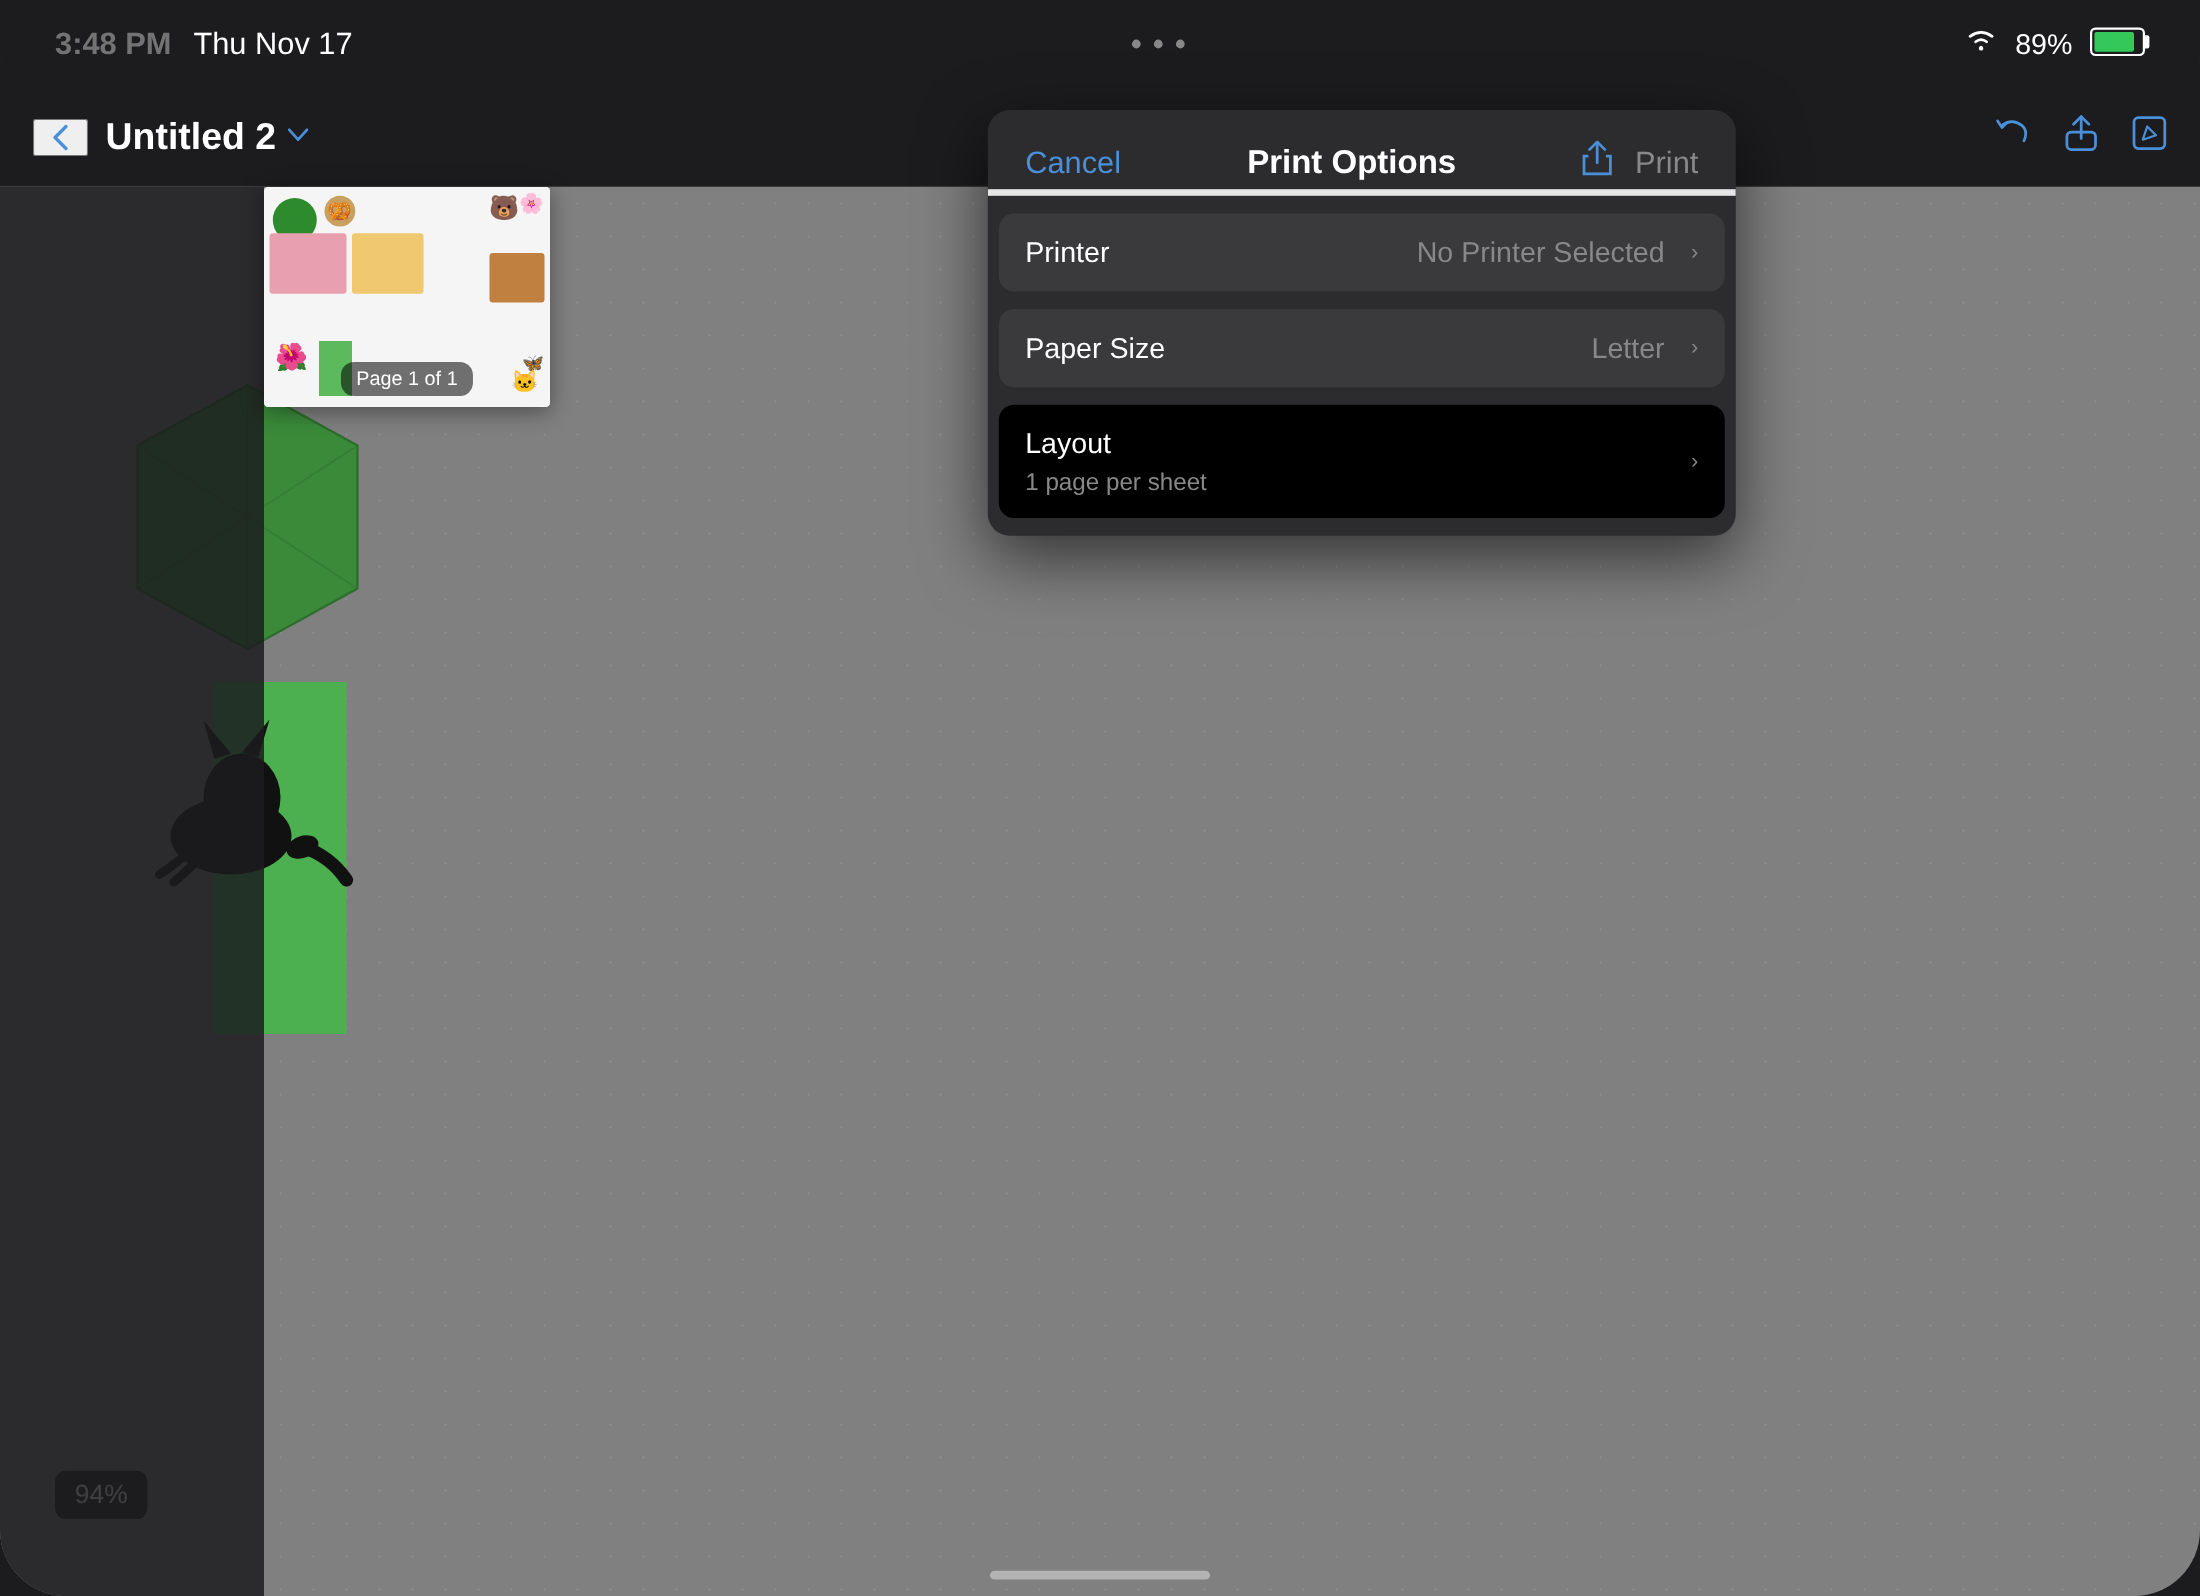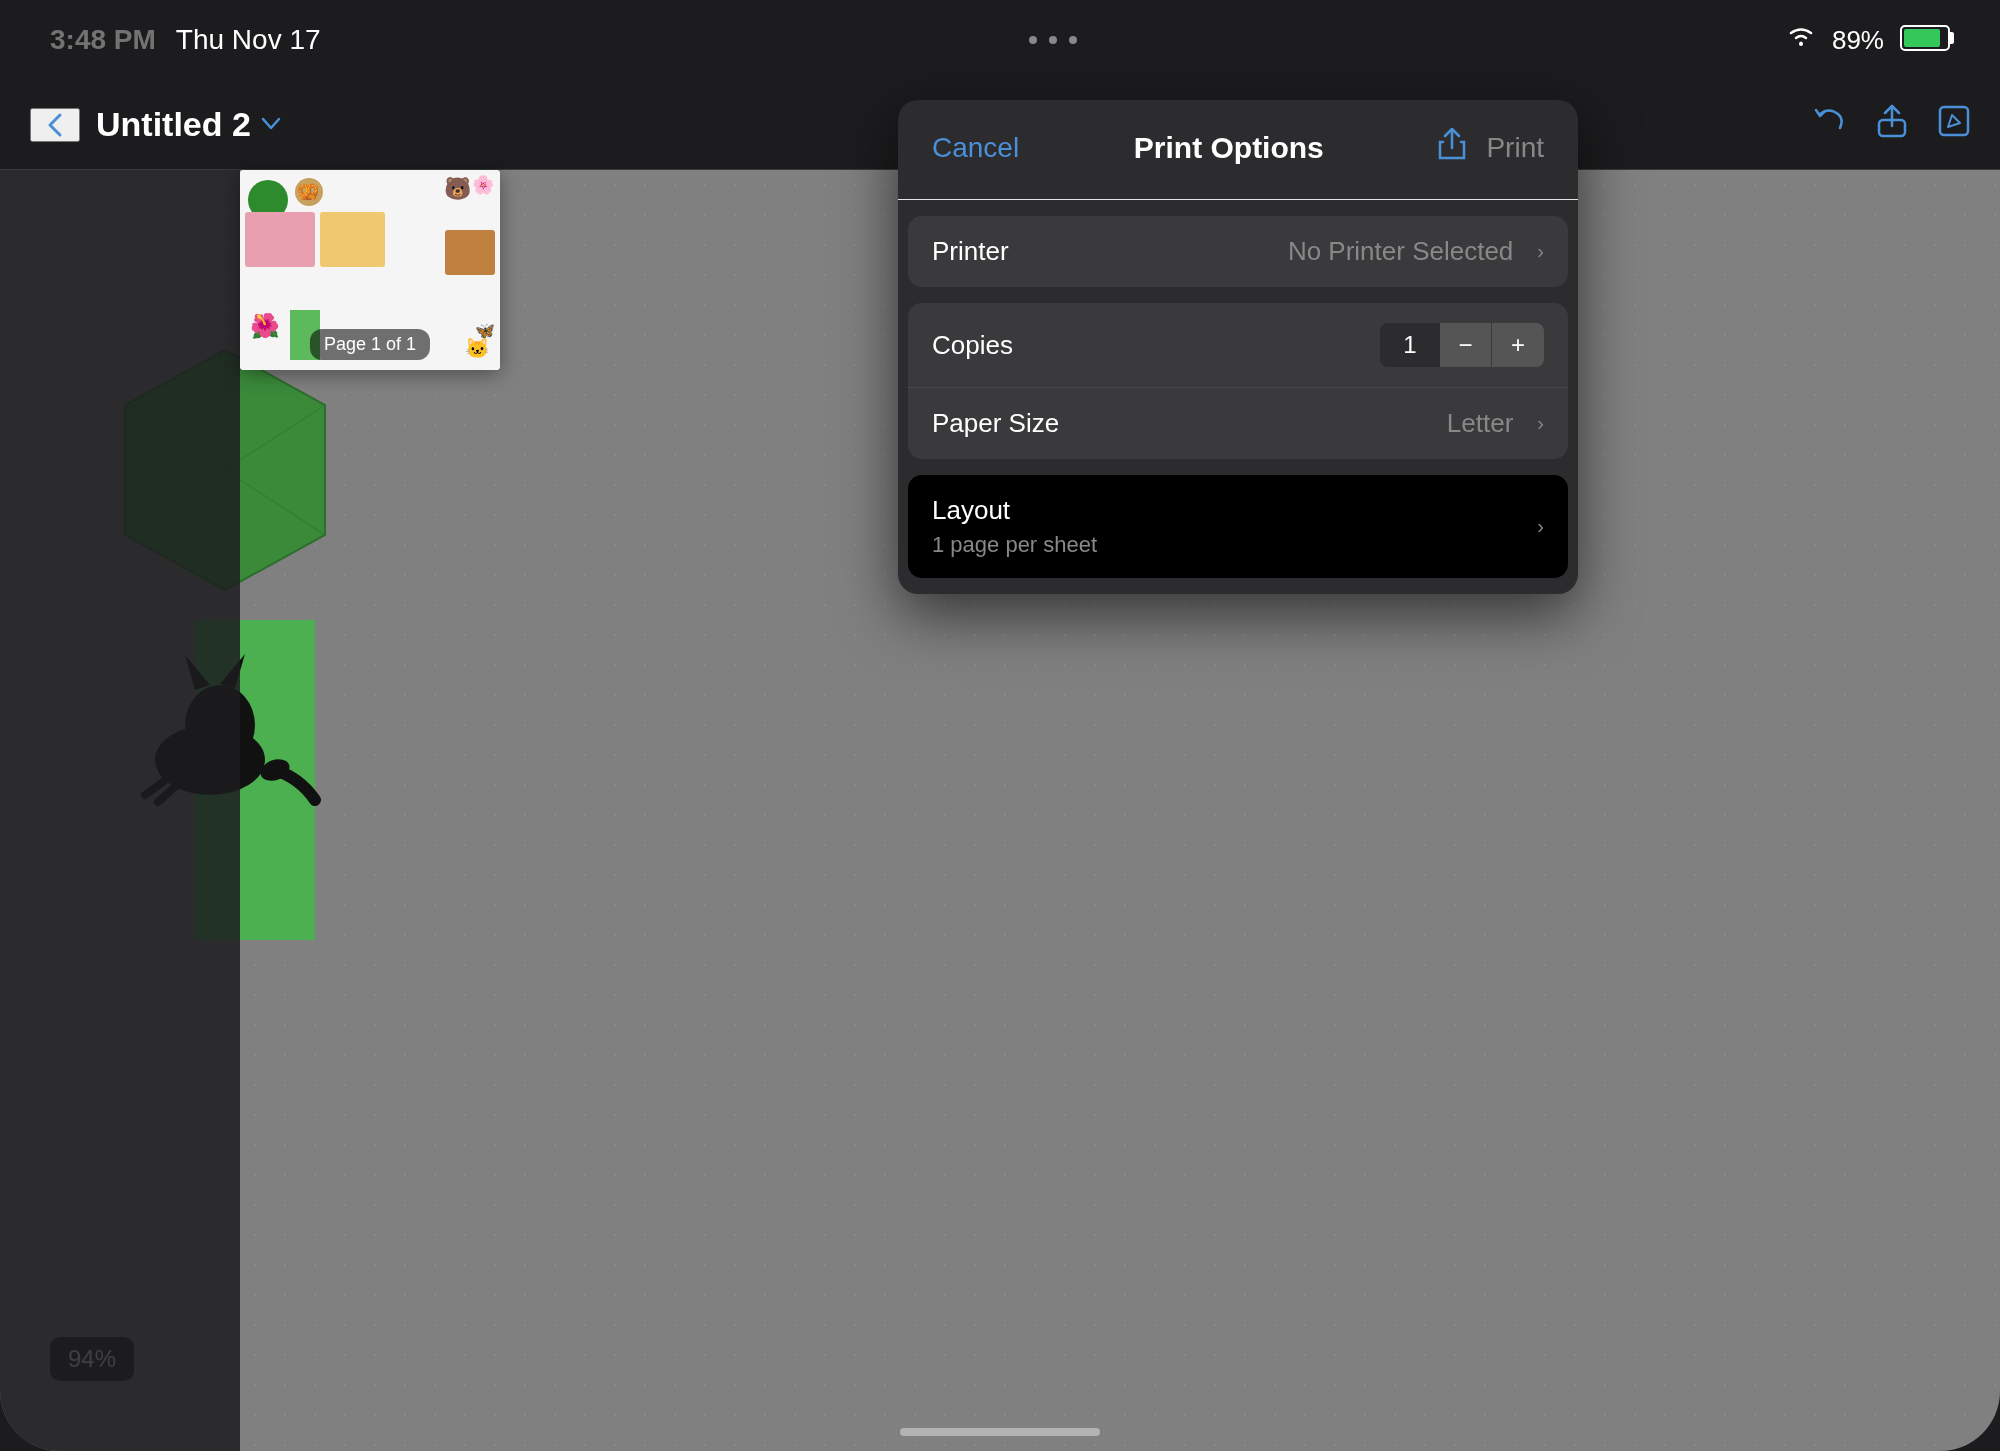--- a/index.html
+++ b/index.html
@@ -275,8 +275,8 @@
       display: flex;
       align-items: center;
       justify-content: space-between;
-      padding: 28px 34px 32px;
-      border-bottom: 1px solid #e5e5e5;
+      padding: 28px 34px 4px;
+      border-bottom: 6px solid #e5e5e5;
     }
 
     .cancel-btn {

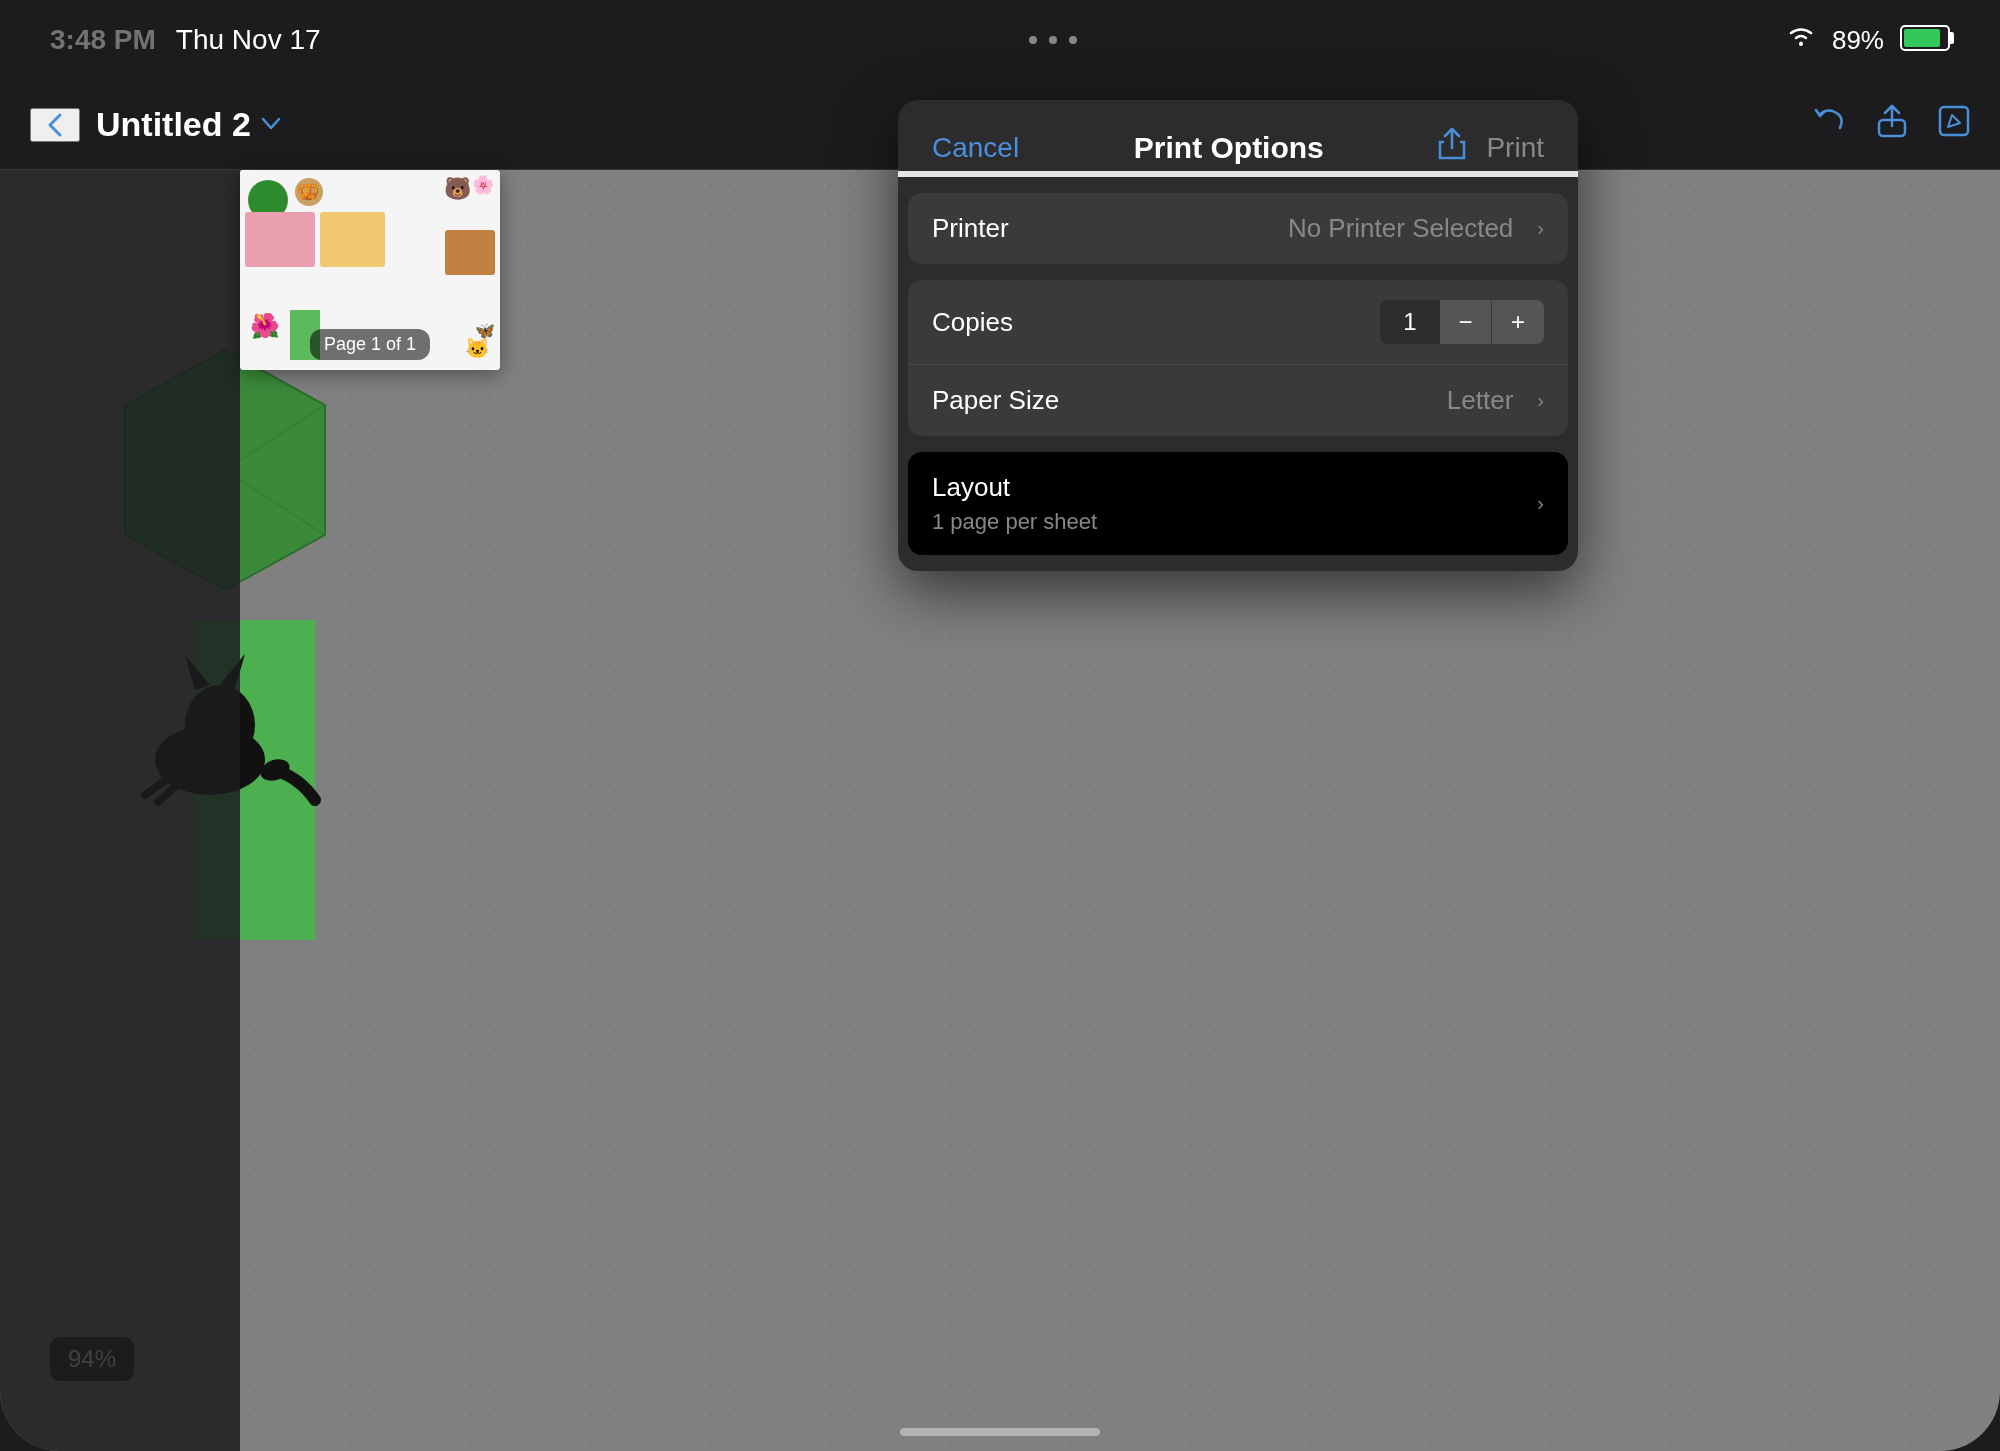--- a/index.html
+++ b/index.html
@@ -721,14 +721,6 @@
 
       <div class="options-section">
         <div class="option-row">
-          <span class="option-label">Copies</span>
-          <div class="copies-controls">
-            <div class="copies-value">1</div>
-            <button class="copies-btn minus">−</button>
-            <button class="copies-btn plus">+</button>
-          </div>
-        </div>
-        <div class="option-row">
           <span class="option-label">Paper Size</span>
           <div class="option-value">
             <span>Letter</span>

